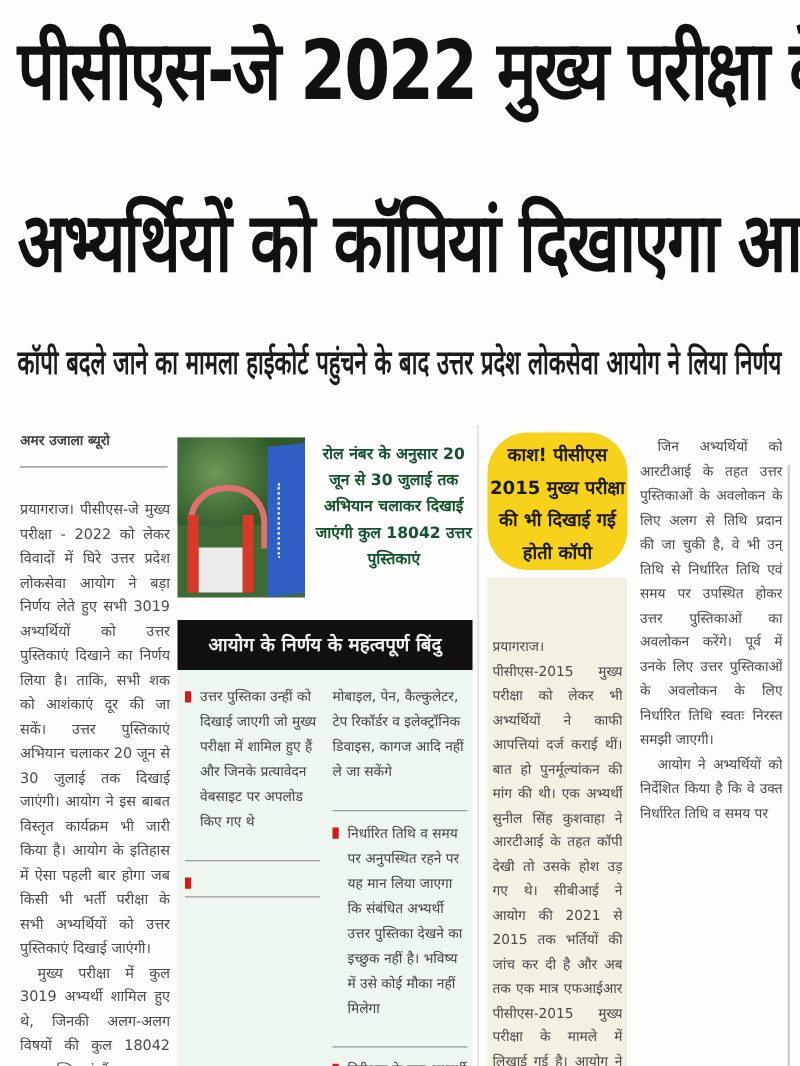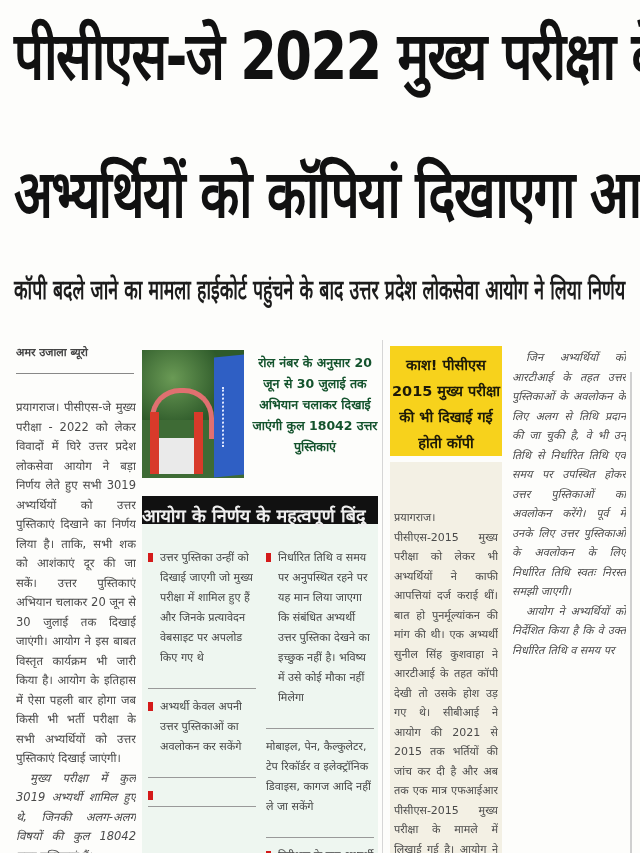--- a/index.html
+++ b/index.html
@@ -37,7 +37,7 @@
 
   .divider-v { position:absolute; left:382px; top:340px; width:1px; height:513px; background:#d6d6d6; }
 
-  .boxhead { position:absolute; left:390px; top:346px; width:112px; height:110px; background:#f7d21c; font-size:14.5px; font-weight:bold; line-height:26px; text-align:center; padding-top:6px; box-sizing:border-box; color:#1d1a08; filter:blur(0.3px); }
+  .boxhead { position:absolute; left:390px; top:346px; width:112px; height:110px; background:#f7d21c; font-size:14.5px; font-weight:bold; line-height:26px; text-align:center; padding-top:6px; box-sizing:border-box; color:#1d1a08; filter:blur(0.3px);border-radius:32px; }
   .box-body { position:absolute; left:390px; top:462px; width:112px; height:391px; background:#f3f0e4; }
   .col3 { left:394px; top:508px; width:104px; height:345px; font-size:11px; }
 

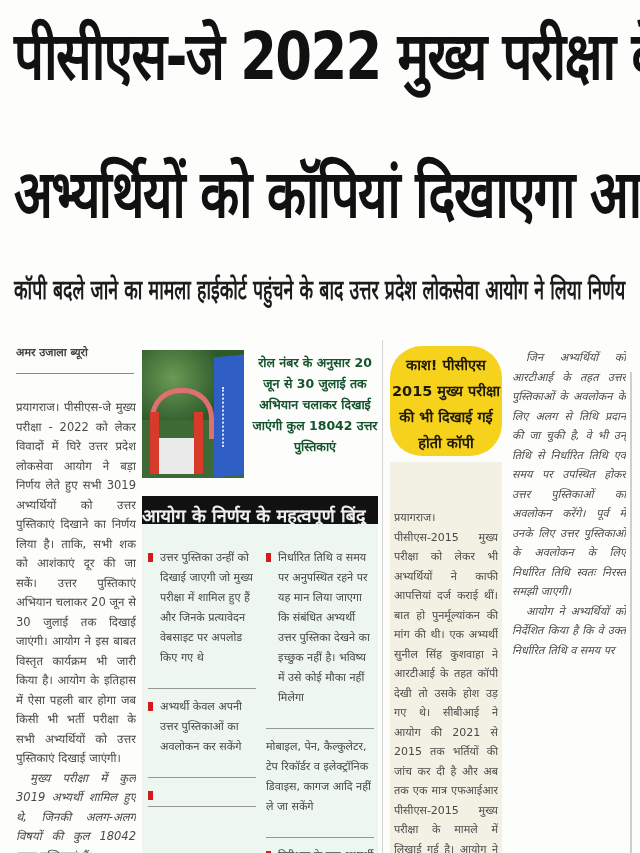--- a/index.html
+++ b/index.html
@@ -11,7 +11,7 @@
 
   .col { position:absolute; font-size:11.5px; line-height:19.5px; color:#4a4a4a; text-align:justify; overflow:hidden; filter:blur(0.6px); }
   .col p { margin:0; text-indent:0; }
-  .col p.indent { text-indent:14px;font-style:italic; }
+  .col p.indent { text-indent:14px; }
   .byline { position:absolute; left:16px; top:344px; width:118px; font-size:11px; font-weight:bold; color:#444; filter:blur(0.6px); padding-bottom:14px; border-bottom:1.5px solid #888; }
   .col1 { left:16px; top:398px; width:120px; height:455px; }
 

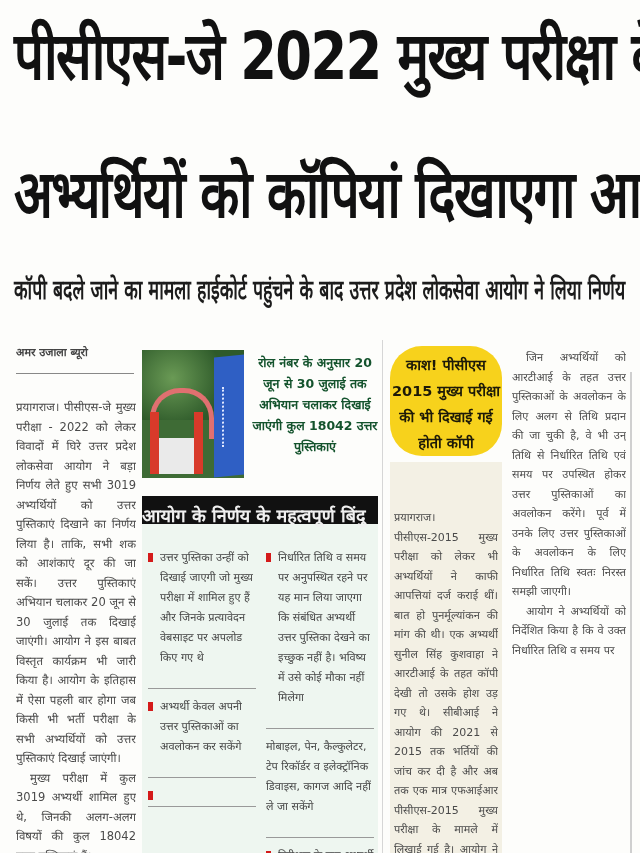--- a/index.html
+++ b/index.html
@@ -27,7 +27,7 @@
   .caption { position:absolute; left:252px; top:352px; width:126px; font-size:12.5px; font-weight:bold; line-height:21px; text-align:center; color:#14532d; filter:blur(0.4px); }
 
   .highlights { position:absolute; left:142px; top:496px; width:236px; height:357px; background:#eef6f0; }
-  .hl-title { height:28px; background:#111; color:#f0f0f0; font-size:18px; font-weight:bold; line-height:40px; filter:blur(0.3px); }
+  .hl-title { height:40px; background:#111; color:#f0f0f0; font-size:15px; font-weight:bold; text-align:center; line-height:40px; filter:blur(0.3px); }
   .hl-col { position:absolute; top:52px; width:108px; font-size:11px; line-height:20px; color:#444; filter:blur(0.5px); }
   .hl-col.left { left:6px; }
   .hl-col.right { left:124px; }

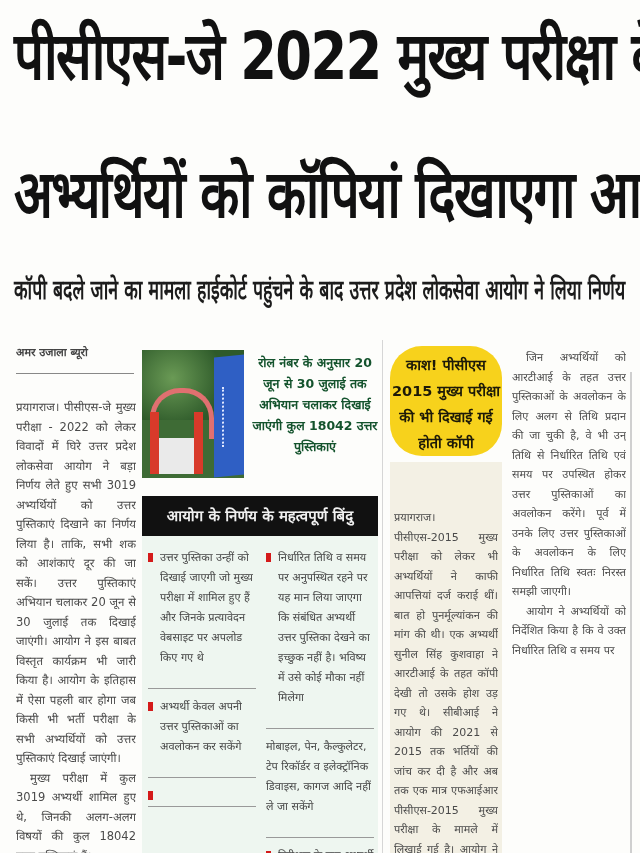--- a/index.html
+++ b/index.html
@@ -80,8 +80,8 @@
 
     </div>
     <div class="hl-col right">
+      <div class="hl-item plain"><span>मोबाइल, पेन, कैल्कुलेटर, टेप रिकॉर्डर व इलेक्ट्रॉनिक डिवाइस, कागज आदि नहीं ले जा सकेंगे</span></div>
       <div class="hl-item"><span class="bullet"></span><span>निर्धारित तिथि व समय पर अनुपस्थित रहने पर यह मान लिया जाएगा कि संबंधित अभ्यर्थी उत्तर पुस्तिका देखने का इच्छुक नहीं है। भविष्य में उसे कोई मौका नहीं मिलेगा</span></div>
-      <div class="hl-item plain"><span>मोबाइल, पेन, कैल्कुलेटर, टेप रिकॉर्डर व इलेक्ट्रॉनिक डिवाइस, कागज आदि नहीं ले जा सकेंगे</span></div>
       <div class="hl-item"><span class="bullet"></span><span>निरीक्षण के बाद अभ्यर्थी को निर्धारित स्थान पर लिखकर देना होगा कि उत्तर पुस्तिका का</span></div>
     </div>
   </div>

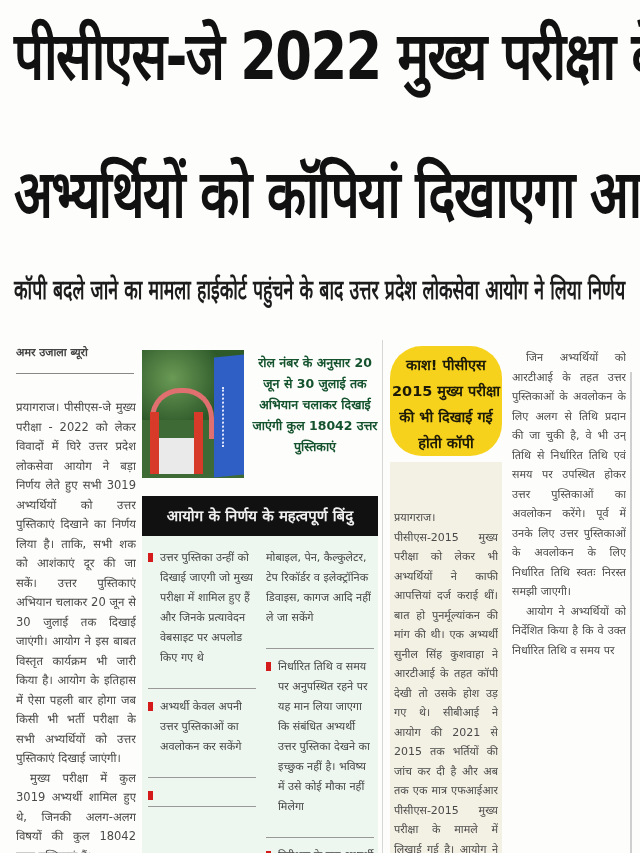--- a/index.html
+++ b/index.html
@@ -75,7 +75,6 @@
     <div class="hl-title">आयोग के निर्णय के महत्वपूर्ण बिंदु</div>
     <div class="hl-col left">
       <div class="hl-item"><span class="bullet"></span><span>उत्तर पुस्तिका उन्हीं को दिखाई जाएगी जो मुख्य परीक्षा में शामिल हुए हैं और जिनके प्रत्यावेदन वेबसाइट पर अपलोड किए गए थे</span></div>
-      <div class="hl-item"><span class="bullet"></span><span>अभ्यर्थी केवल अपनी उत्तर पुस्तिकाओं का अवलोकन कर सकेंगे</span></div>
       <div class="hl-item"><span class="bullet"></span></div>
 
     </div>

